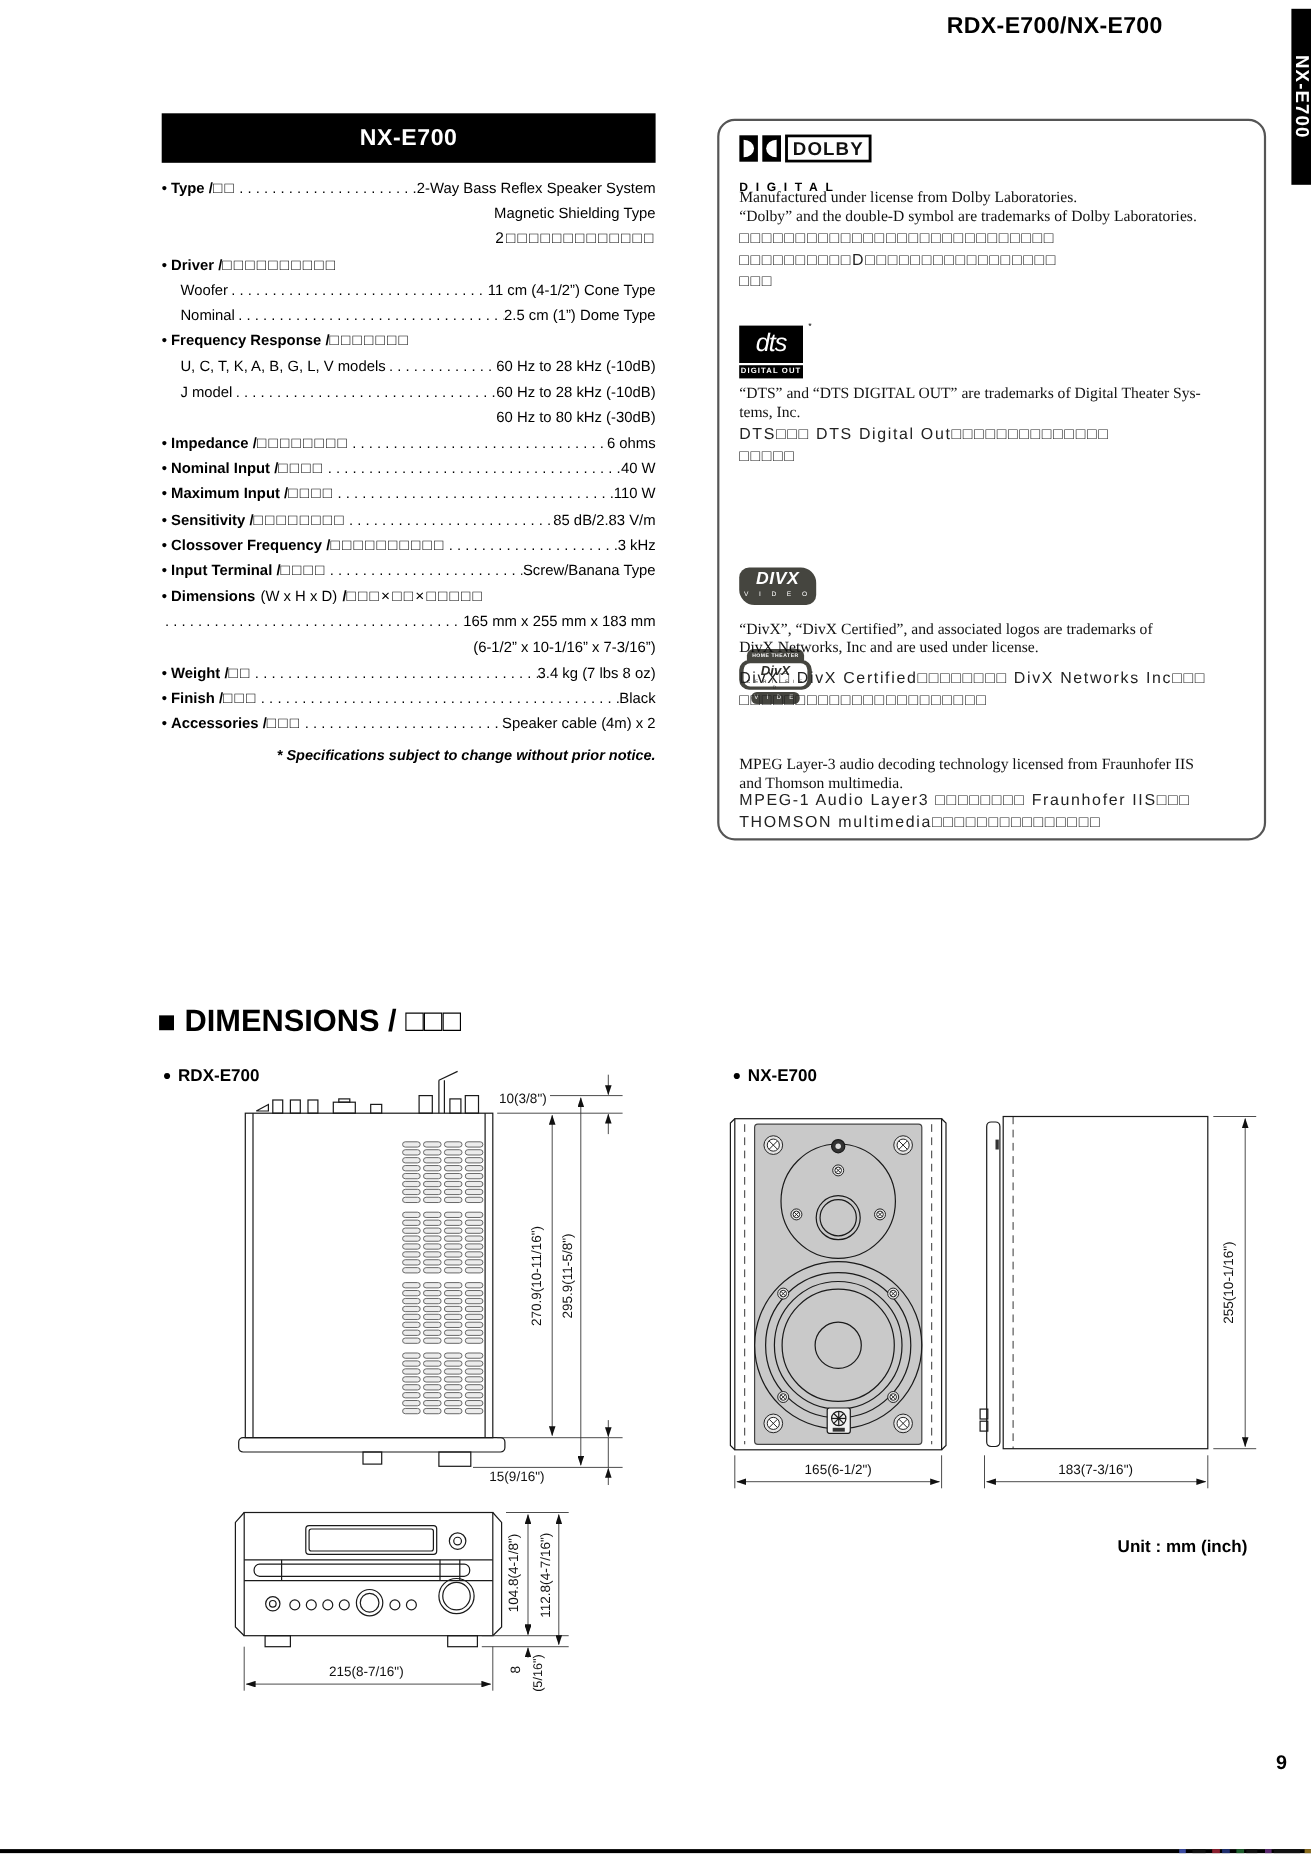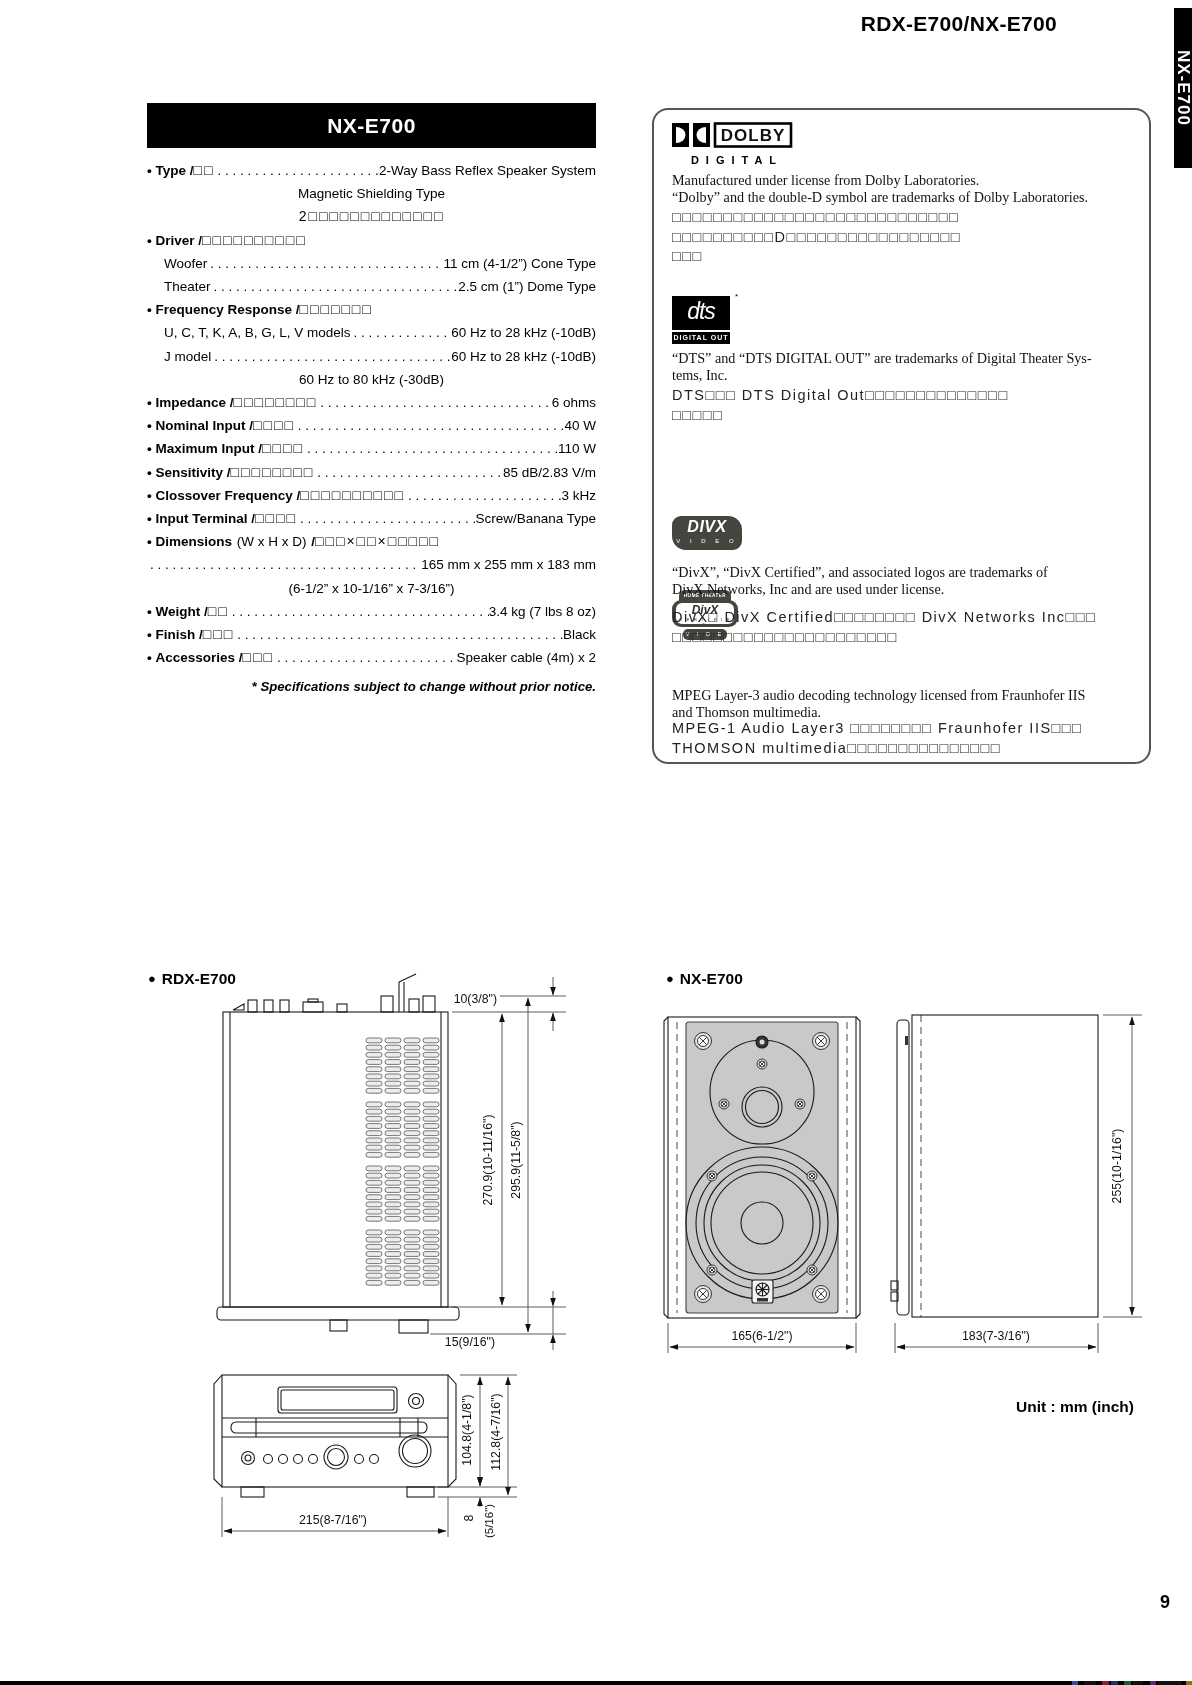--- a/index.html
+++ b/index.html
@@ -40,7 +40,7 @@
 
   
   .dolby-digital{width:130px;}
-  .dolby-digital .dsub{font-size:11px;font-weight:bold;letter-spacing:7px;margin-top:2px;text-align:center;}
+  .dolby-digital .dsub{font-size:11px;font-weight:bold;letter-spacing:7px;margin-top:12px;}
   .dts-logo{width:60px;position:relative;}
   .dts-box{width:58px;height:34px;background:#000;color:#fff;text-align:center;
         font-weight:normal;font-style:italic;font-size:23px;line-height:31px;letter-spacing:-1px;}

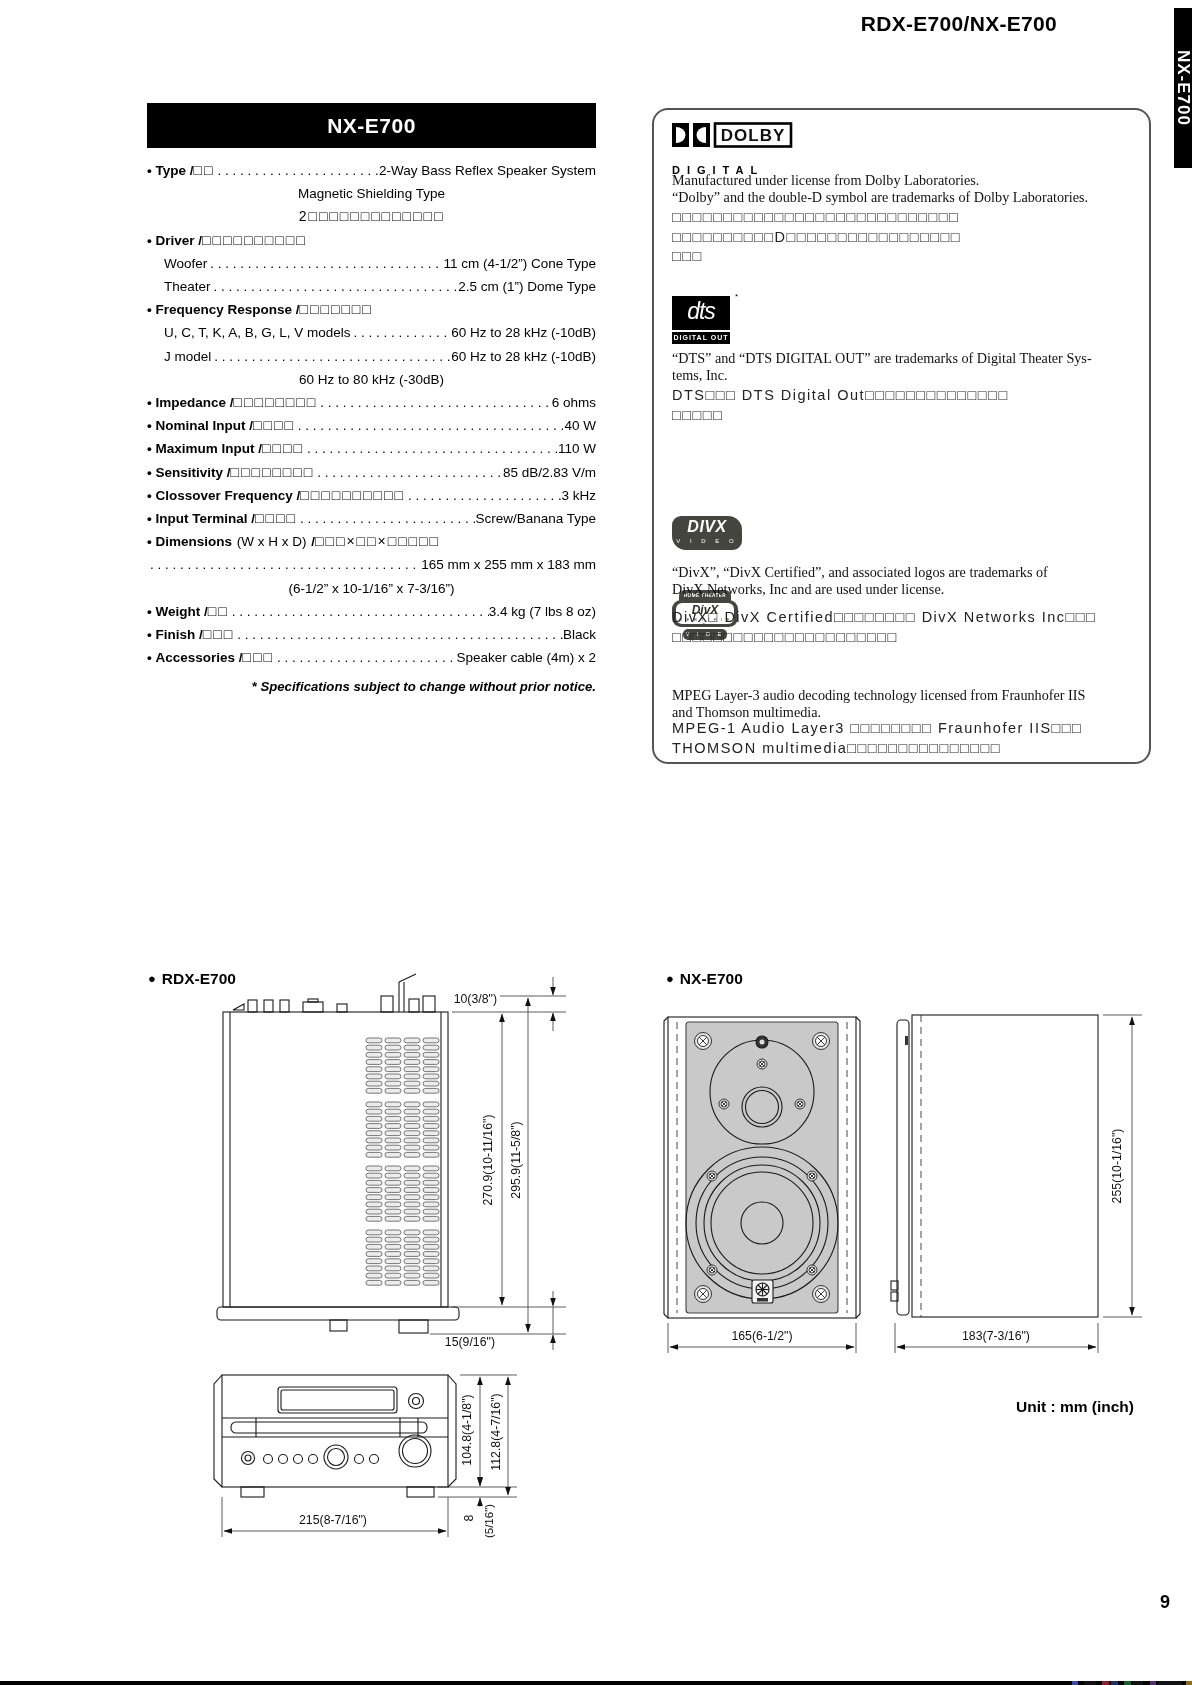--- a/index.html
+++ b/index.html
@@ -27,7 +27,7 @@
   .mid{margin:0 1px;}
   .leader{flex:1 1 auto;overflow:hidden;white-space:nowrap;padding:0 3px;}
   .val{white-space:nowrap;}
-  .cont{justify-content:center;}
+  .cont{justify-content:flex-end;}
   .sub .left{padding-left:17px;}
   .spec-note{margin-top:10px;text-align:right;font-weight:bold;font-style:italic;font-size:13.2px;}
 

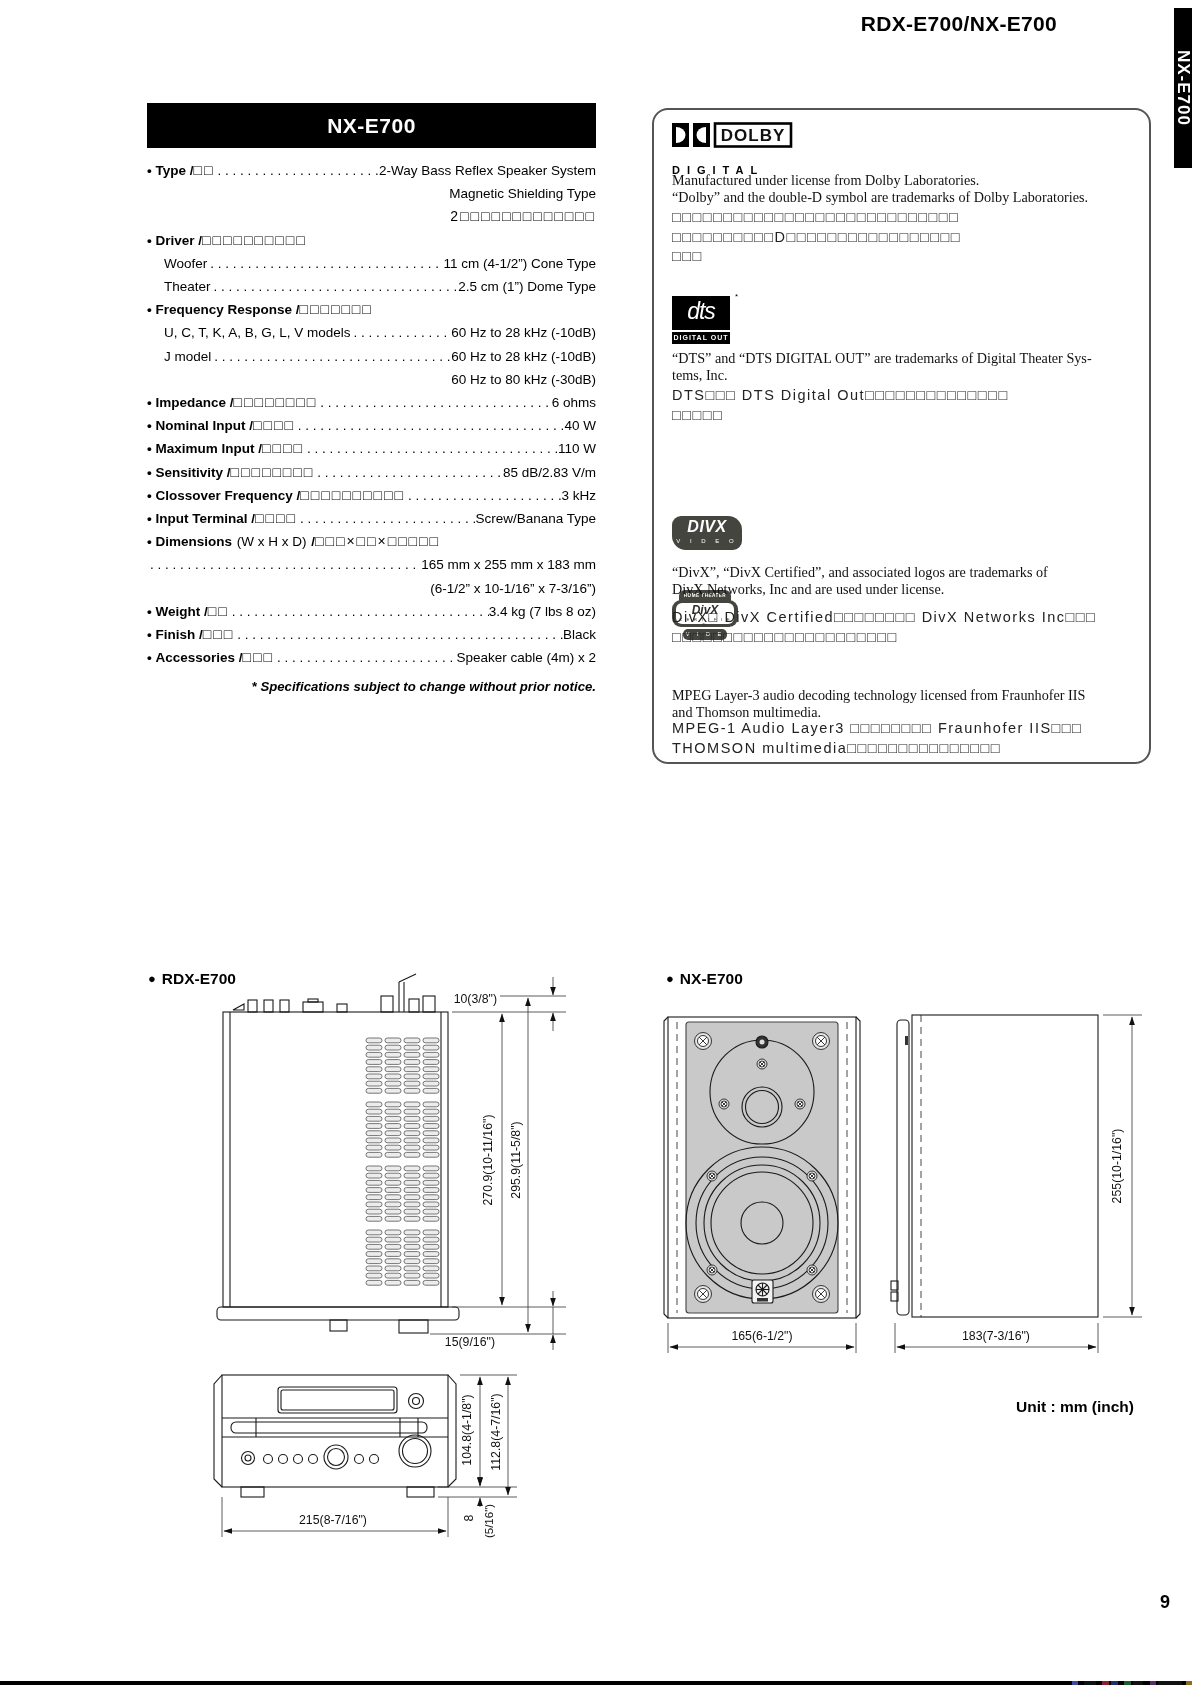--- a/index.html
+++ b/index.html
@@ -104,7 +104,7 @@
         <span class="val">11 cm (4-1/2”) Cone Type</span>
       </div>
       <div class="spec-row sub">
-        <span class="left"><span>Theater</span></span>
+        <span class="left"><span>Nominal</span></span>
         <span class="leader">. . . . . . . . . . . . . . . . . . . . . . . . . . . . . . . . . . . . . . . . . . . . . . . . . . . . . . . . . . . . . . . . . . . . . .</span>
         <span class="val">2.5 cm (1”) Dome Type</span>
       </div>

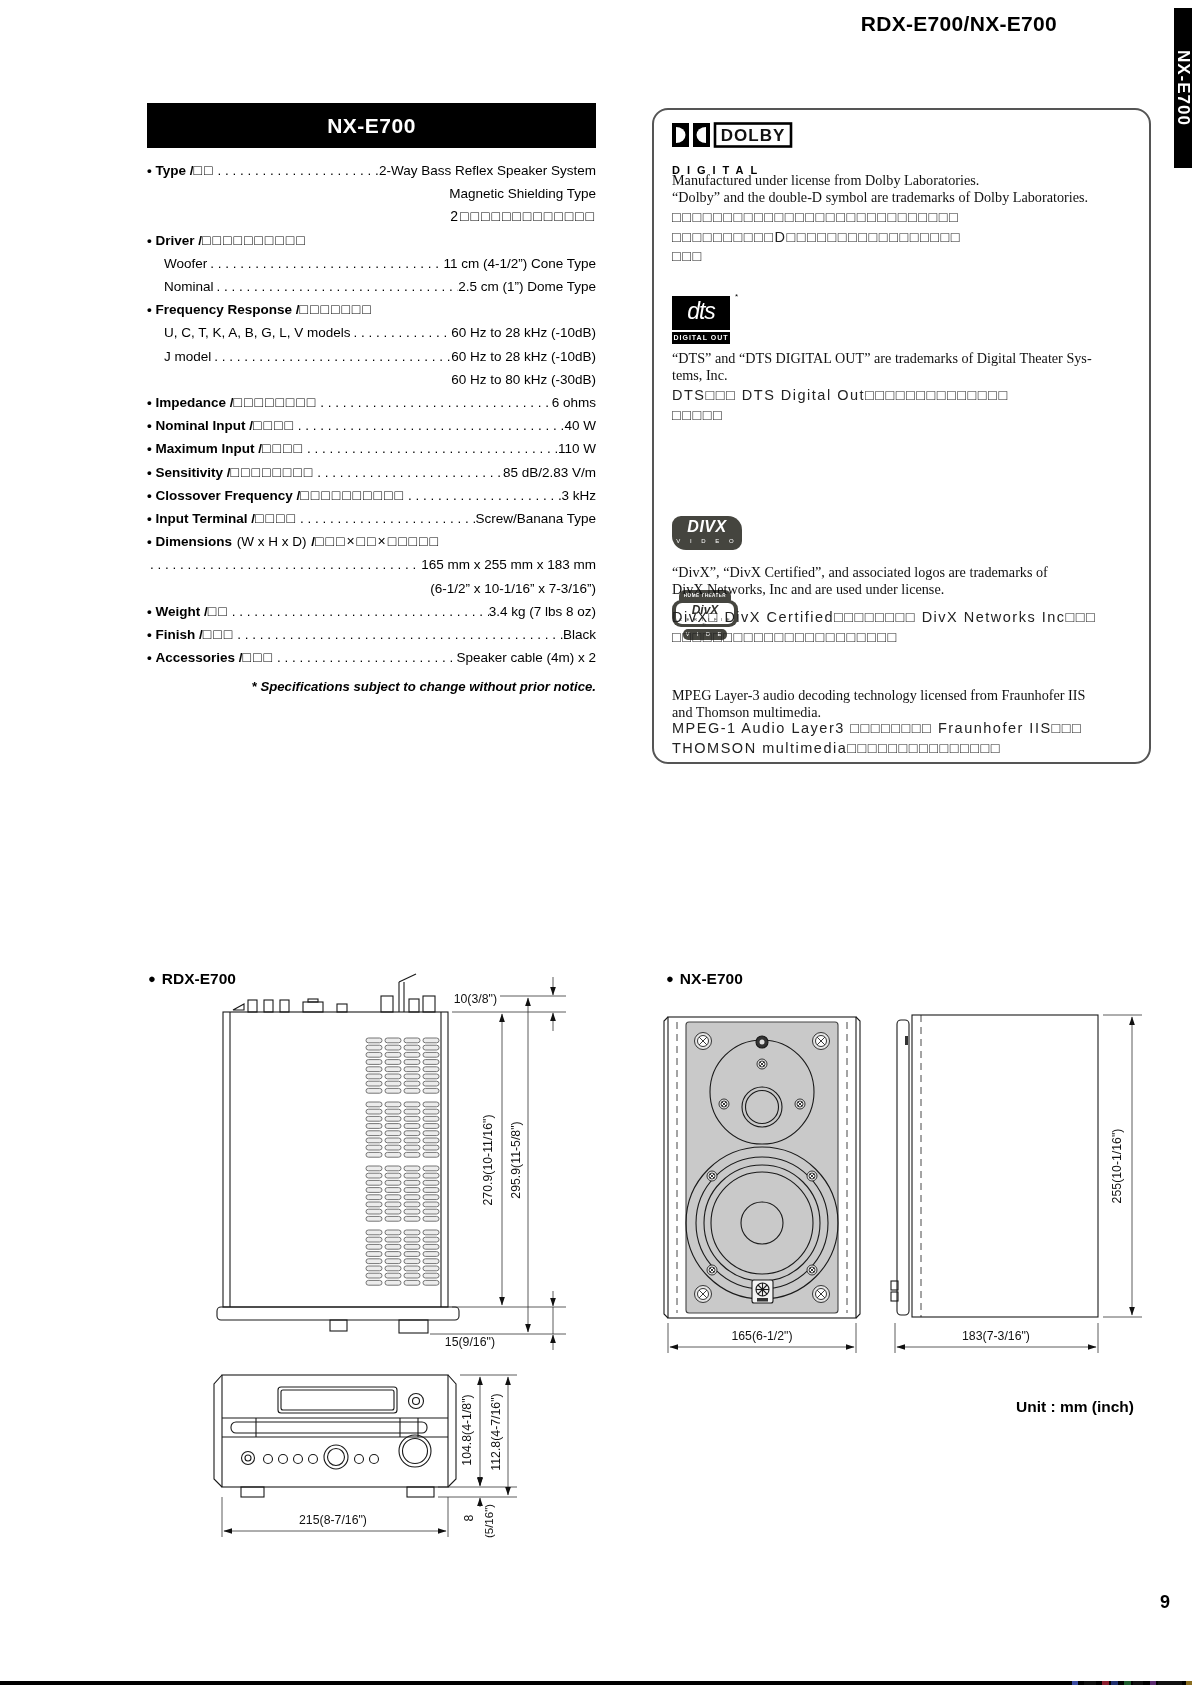--- a/index.html
+++ b/index.html
@@ -253,6 +253,7 @@
     </div>
   </div>
 
+  <div class="dim-heading"><span class="sq">■</span> <span>DIMENSIONS / □□□</span></div>
 
   <div class="model-label" style="left:148px;top:970px"><span class="dot">●</span><span>RDX-E700</span></div>
   <div class="model-label" style="left:666px;top:970px"><span class="dot">●</span><span>NX-E700</span></div>

